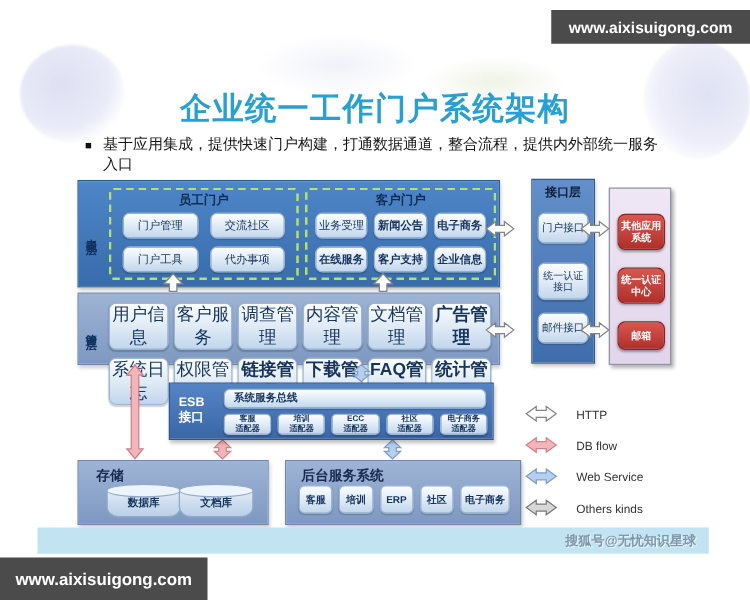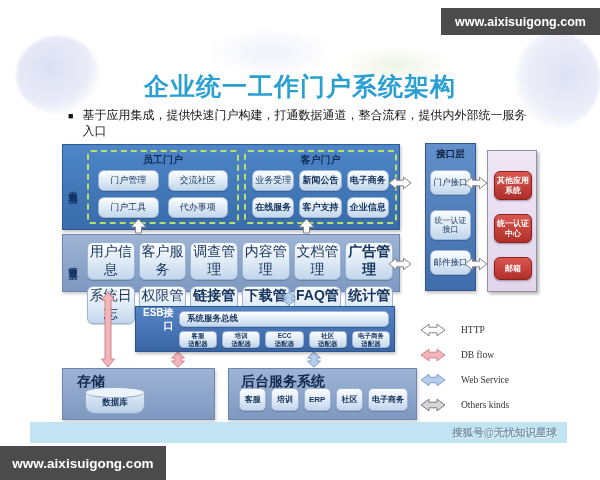--- a/index.html
+++ b/index.html
@@ -74,7 +74,7 @@
   .esb{left:135px;top:306px;width:258px;height:44px;
        background:linear-gradient(180deg,#5584c5,#3a66a6);border:1px solid #2e568e;
        box-shadow:1px 2px 3px rgba(0,0,0,.25);}
-  .esb-label{left:7px;top:0;height:100%;width:34px;display:flex;flex-direction:row;
+  .esb-label{left:7px;top:0;height:100%;width:34px;display:flex;flex-direction:column;
              align-items:flex-start;justify-content:center;color:#fff;font-size:10px;font-weight:bold;line-height:1.25;}
   .esb-bus{left:43px;top:4px;width:210px;height:16px;border-radius:5px;justify-content:flex-start;
            padding-left:7px;font-weight:bold;font-size:8.5px;box-sizing:border-box;}

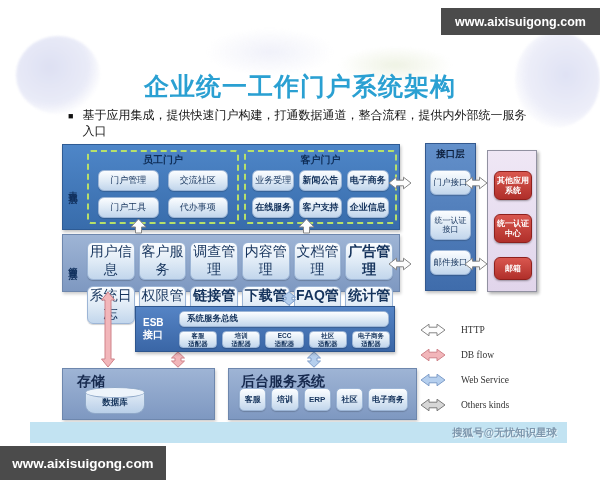--- a/index.html
+++ b/index.html
@@ -107,7 +107,7 @@
   .arr-gray path{fill:#d7d7d7;stroke:#7a7a7a;stroke-width:1;}
 
   
-  .legend-row{left:420px;height:16px;display:flex;align-items:center;font-family:Liberation Serif, serif;}
+  .legend-row{left:420px;height:16px;display:flex;align-items:flex-end;}
   .legend-row .lab{margin-left:15px;font-size:9.5px;color:#333;}
 
   

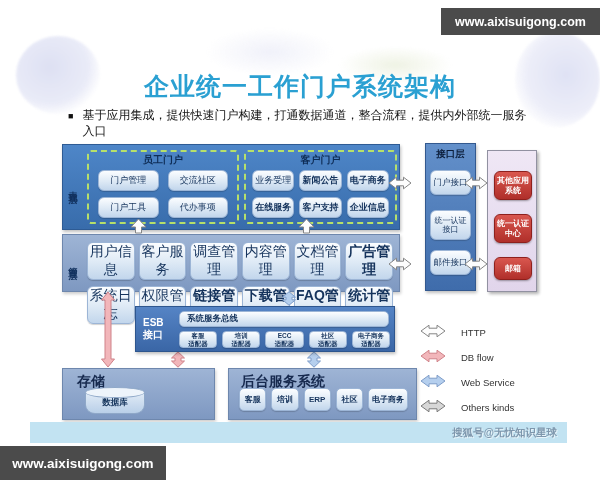--- a/index.html
+++ b/index.html
@@ -85,7 +85,7 @@
   .stor{left:62px;top:368px;width:151px;height:50px;
         background:linear-gradient(180deg,#9eb4d5,#7e98c1);border:1px solid #6e87ad;
         box-shadow:1px 2px 3px rgba(0,0,0,.2);}
-  .box-title{font-size:14px;color:#16294e;font-weight:bold;}
+  .box-title{font-size:11px;color:#16294e;font-weight:bold;}
   .cyl{background:linear-gradient(180deg,#e8f0f9,#b9cfe8);border:1px solid #8fa8c8;
        border-radius:8px 8px 10px 10px/6px 6px 9px 9px;box-sizing:border-box;
        display:flex;align-items:flex-end;justify-content:center;}

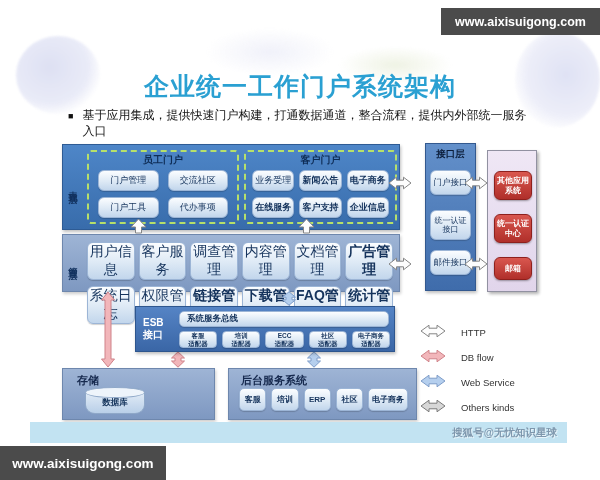--- a/index.html
+++ b/index.html
@@ -254,6 +254,9 @@
   <div class="abs cyl" style="left:22px;top:19px;width:60px;height:26px">
       <span>数据库</span>
     </div>
+  <div class="abs cyl" style="left:80px;top:19px;width:60px;height:26px">
+      <span>文档库</span>
+    </div>
 </div>
 
 <div class="abs bend">

